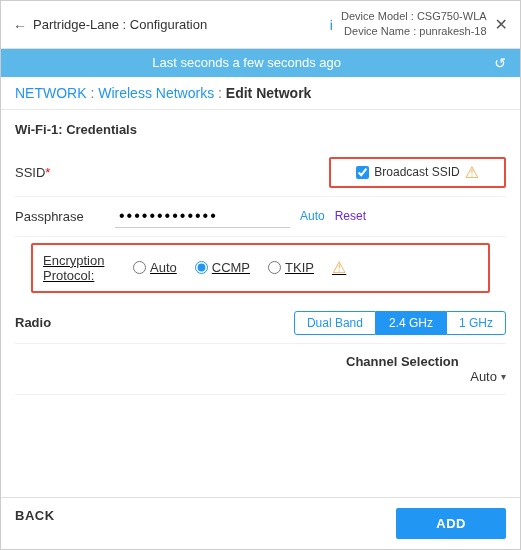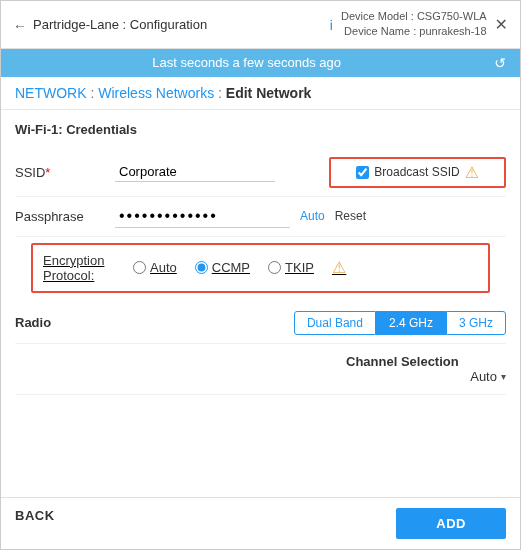--- a/index.html
+++ b/index.html
@@ -366,7 +366,6 @@
         <span>SSID</span><span class="required">*</span>
       </div>
       <div class="form-value">
-        <input type="text" class="ssid-input" value="Corporate" style="">
         <div class="broadcast-box">
           <input type="checkbox" class="broadcast-checkbox" checked="" style="">
           <label class="broadcast-label">Broadcast SSID</label>

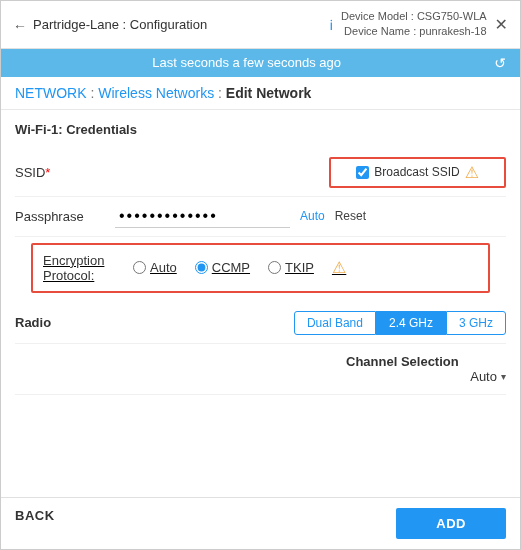--- a/index.html
+++ b/index.html
@@ -189,7 +189,7 @@
       text-decoration: none;
     }
     .reset-link {
-      color: #404040;
+      color: #6d28d9;
       cursor: pointer;
       font-size: 12px;
       text-decoration: none;

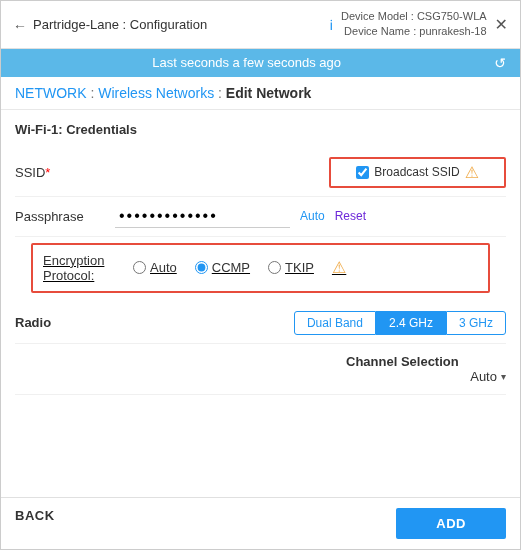--- a/index.html
+++ b/index.html
@@ -409,7 +409,7 @@
       <div class="band-buttons">
         <button class="band-btn">Dual Band</button>
         <button class="band-btn active">2.4 GHz</button>
-        <button class="band-btn">3 GHz</button>
+        <button class="band-btn">1 GHz</button>
       </div>
     </div>
 

